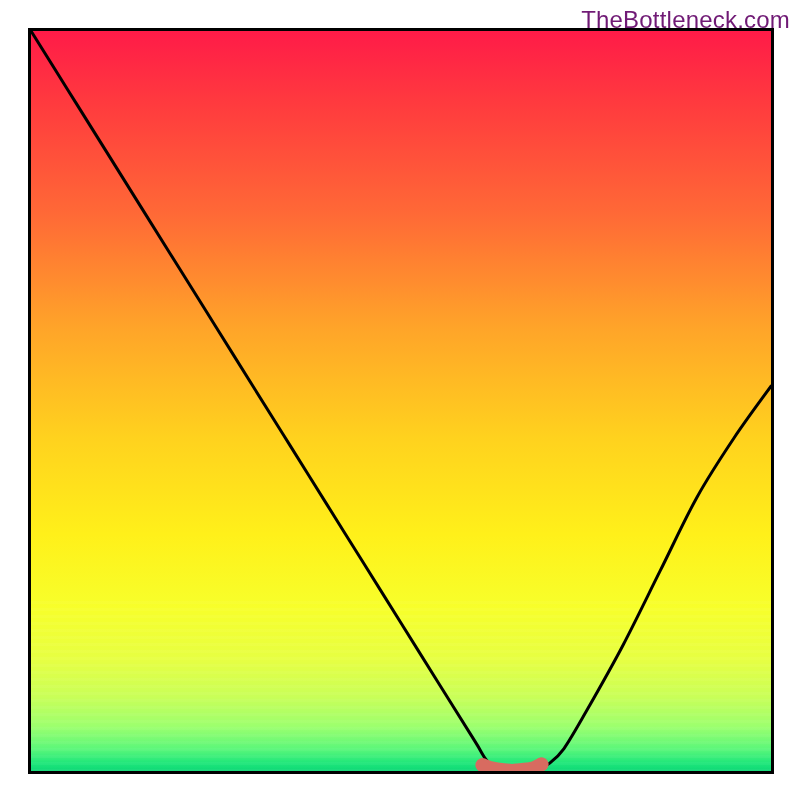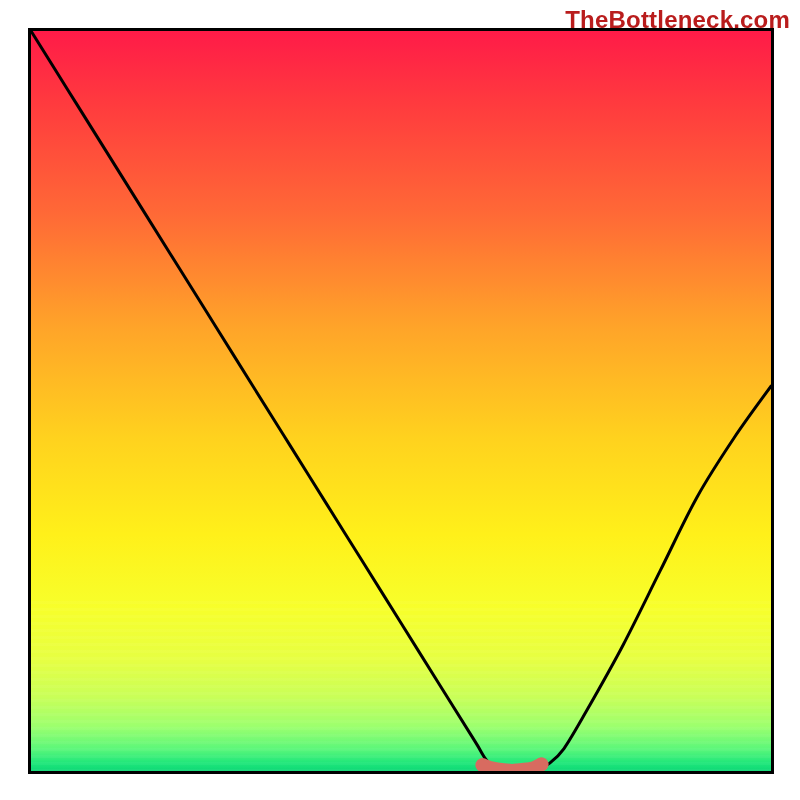--- a/index.html
+++ b/index.html
@@ -16,8 +16,8 @@
     top: 6px;
     right: 10px;
     font-size: 24px;
-    color: #b91c1c;
-    font-weight: 700;
+    color: #701a75;
+    font-weight: 400;
     letter-spacing: 0.2px;
     text-align: right;
   }

